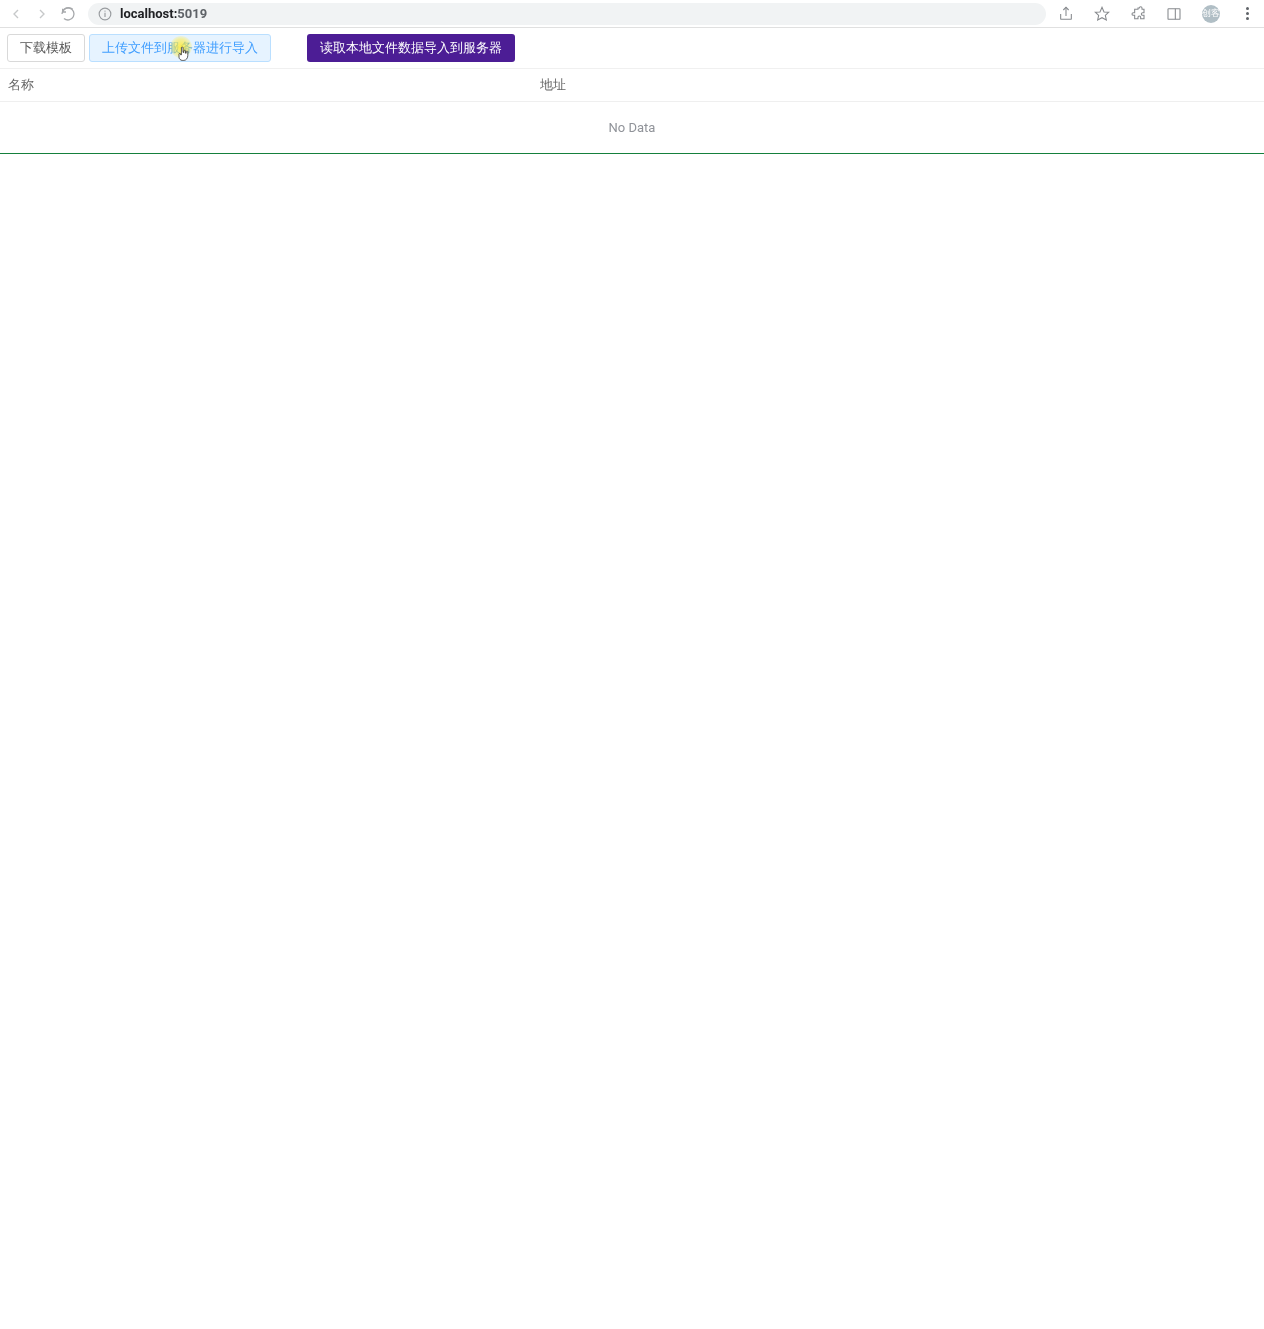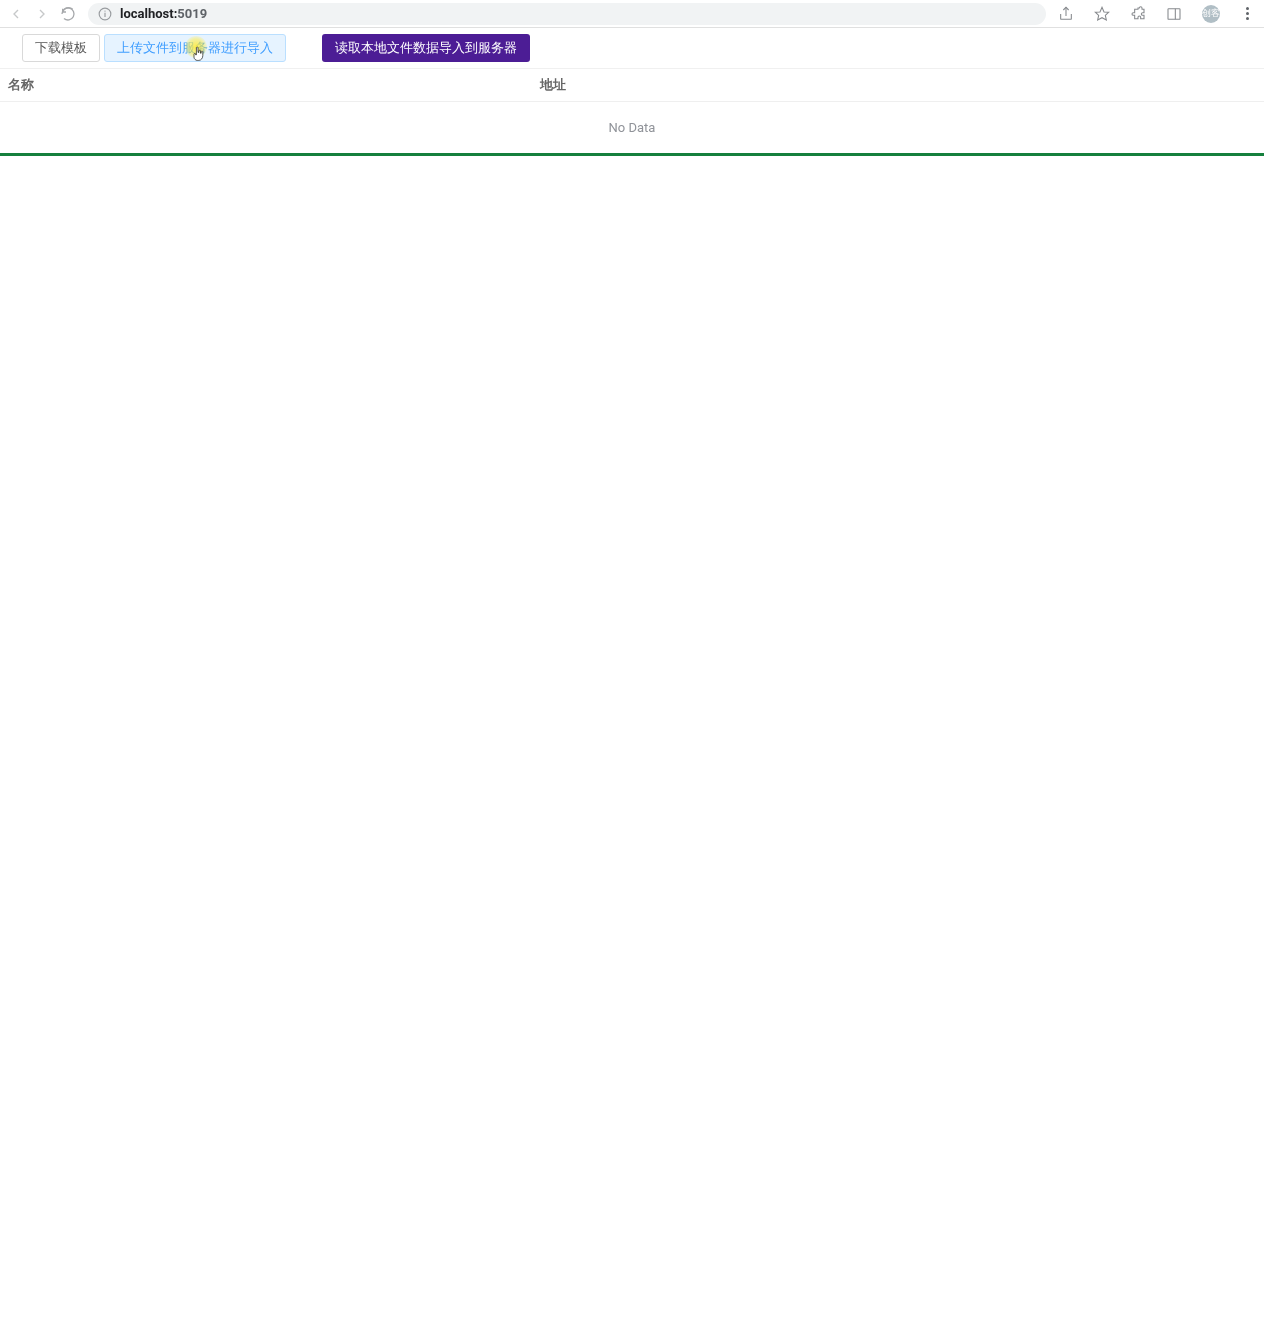--- a/index.html
+++ b/index.html
@@ -110,7 +110,7 @@
     .toolbar {
       display: flex;
       gap: 4px;
-      padding: 6px 22px;
+      padding: 6px 7px;
       align-items: center;
     }
     .btn {

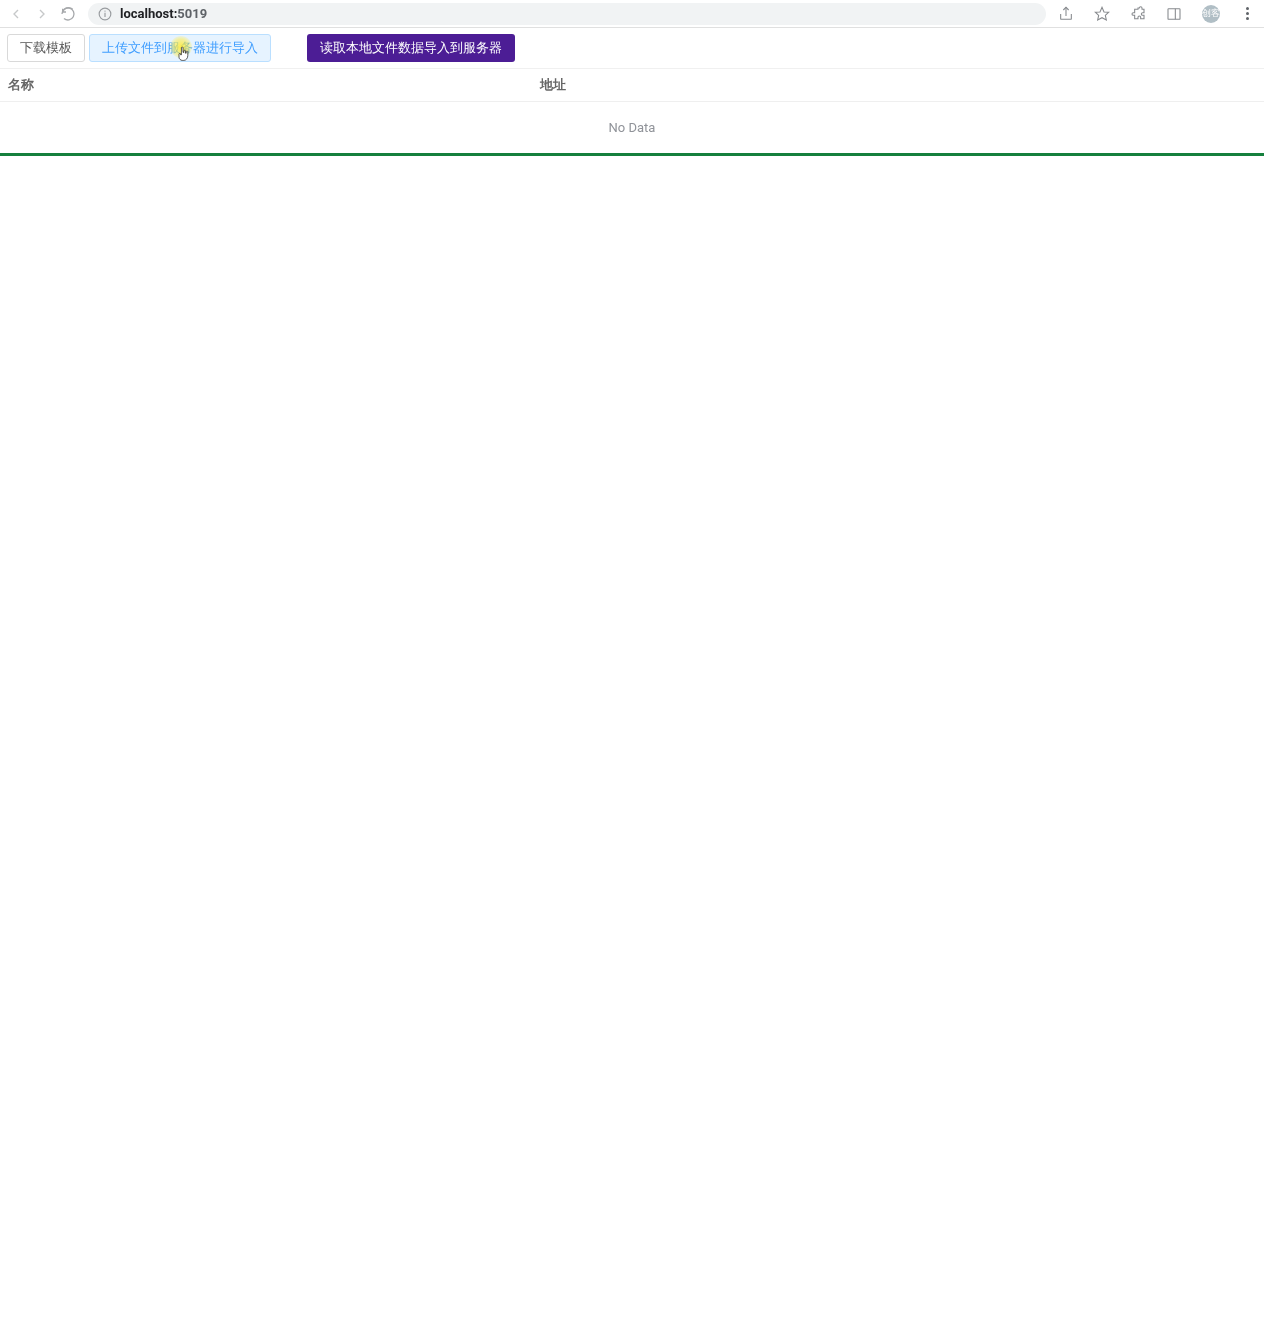--- a/index.html
+++ b/index.html
@@ -175,7 +175,6 @@
       padding: 7px 8px;
       font-size: 13px;
       color: #666;
-      font-weight: bold;
     }
     .th-name { width: 532px; }
     .th-addr { flex: 1; }

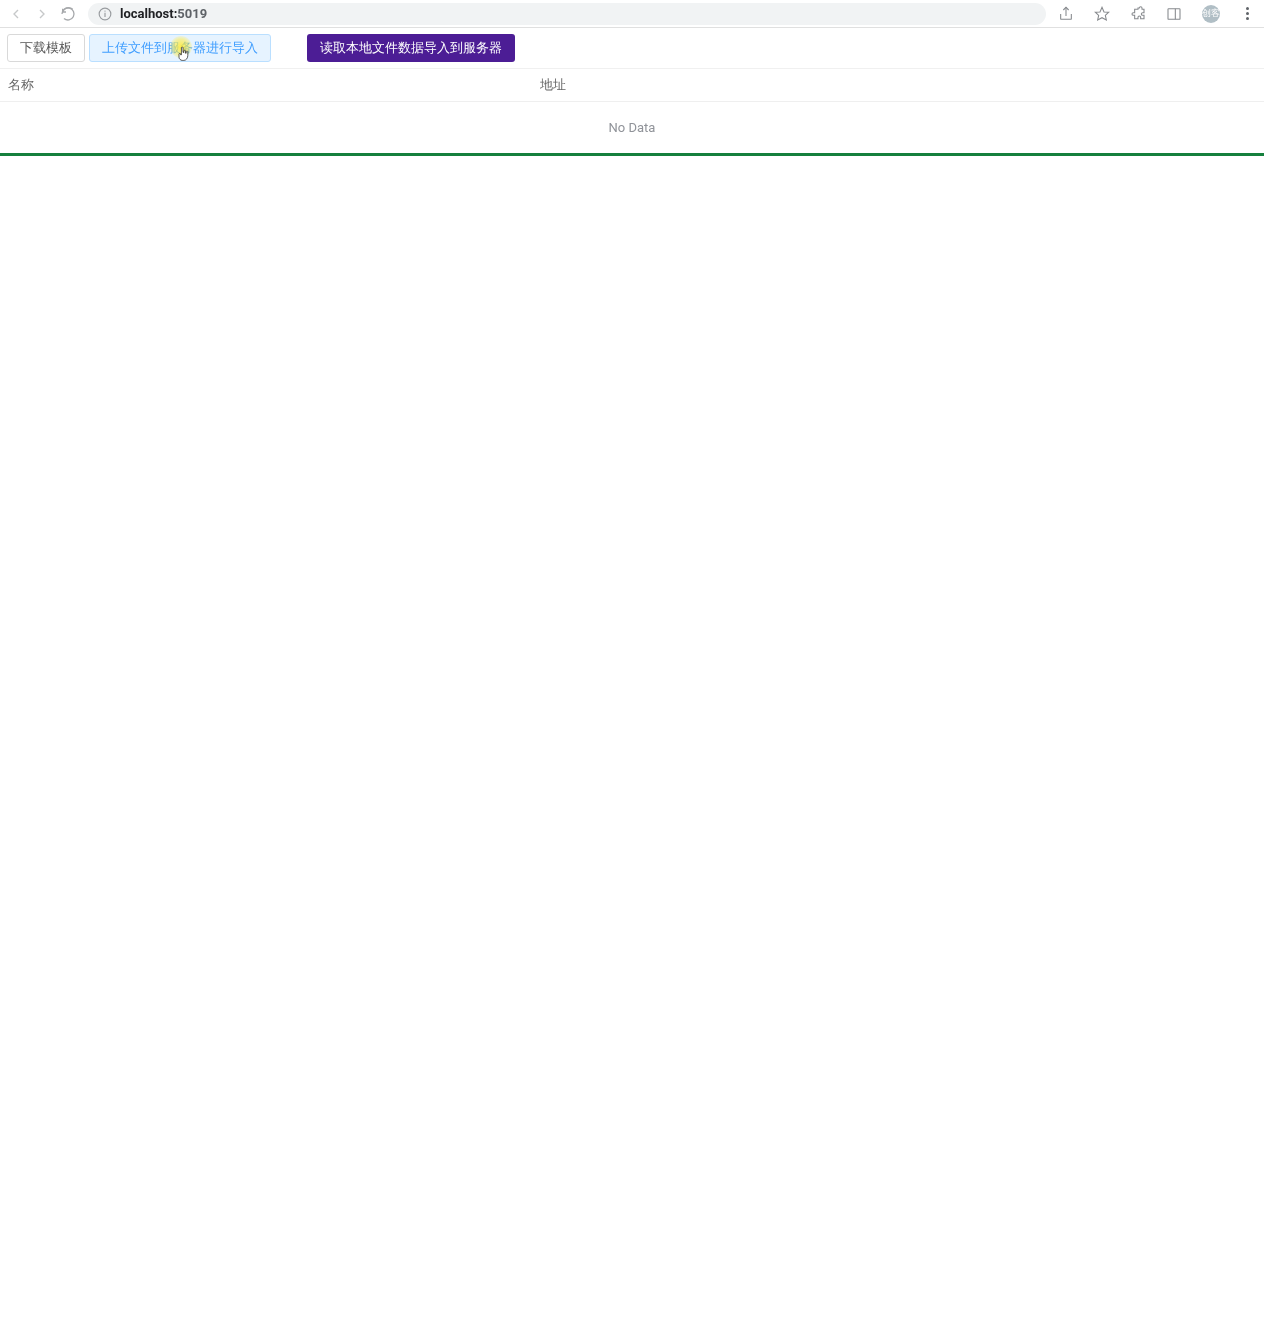--- a/index.html
+++ b/index.html
@@ -179,7 +179,7 @@
     .th-name { width: 532px; }
     .th-addr { flex: 1; }
     .table-body {
-      border-bottom: 3px solid #15803d;
+      border-bottom: 1px solid #15803d;
     }
     .empty {
       text-align: center;

